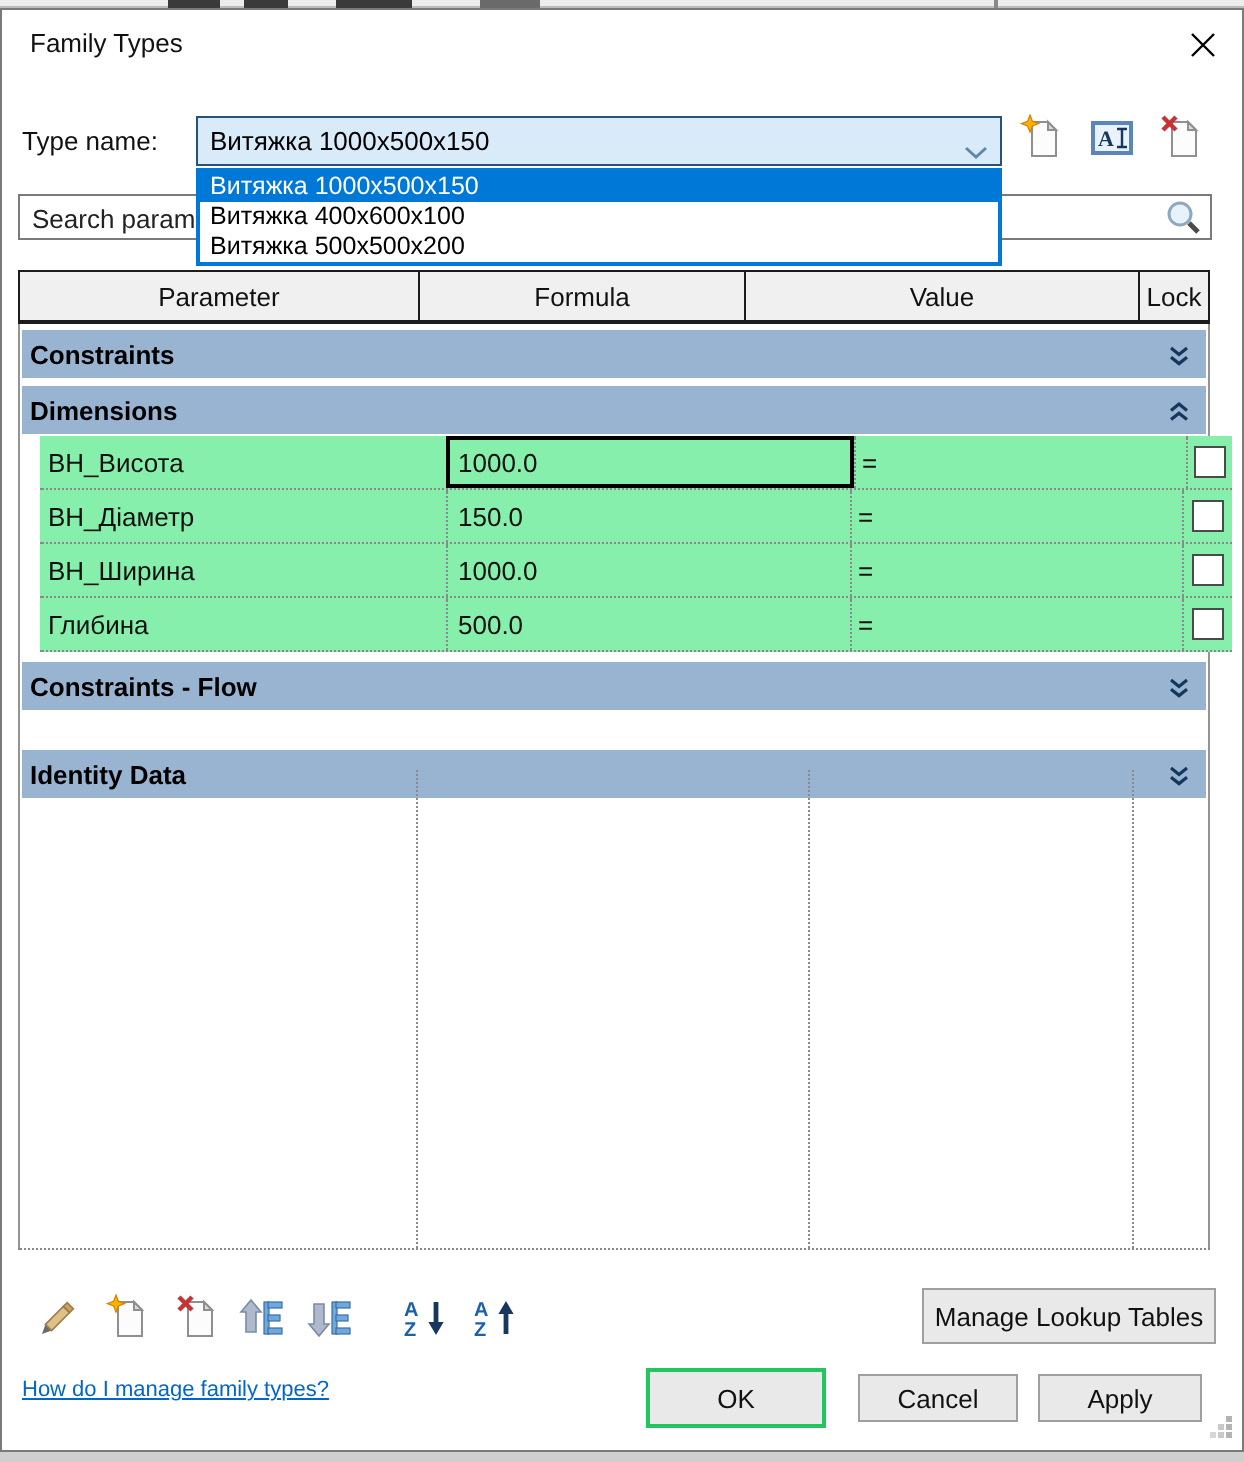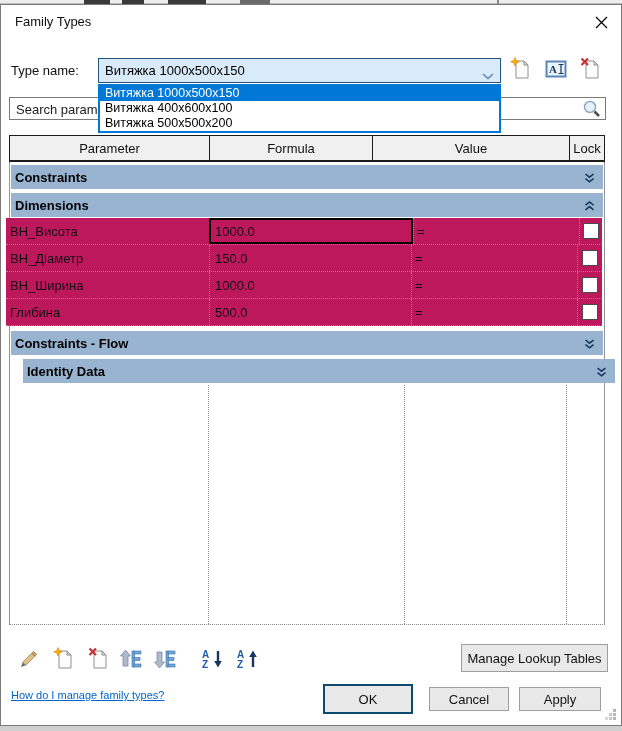--- a/index.html
+++ b/index.html
@@ -45,7 +45,7 @@
   .secbar{left:10px;width:592px;height:24px;background:#99b4d1;display:flex;align-items:center;padding-left:4px;font-size:13px;font-weight:bold;color:#000;cursor:pointer;}
   .secbar .chev{position:absolute;right:8px;top:7px;}
 
-  .trow{left:5px;width:596px;height:27px;display:flex;border-bottom:1px dotted #8a8a8a;background:#be185d;}
+  .trow{left:19px;width:596px;height:27px;display:flex;border-bottom:1px dotted #8a8a8a;background:#86efac;}
   .cell{display:flex;align-items:center;font-size:13px;color:#111;}
   .cell.p{width:199px;padding-left:4px;}
   .cell.v{width:196px;padding-left:5px;border-left:1px dotted #8a8a8a;}

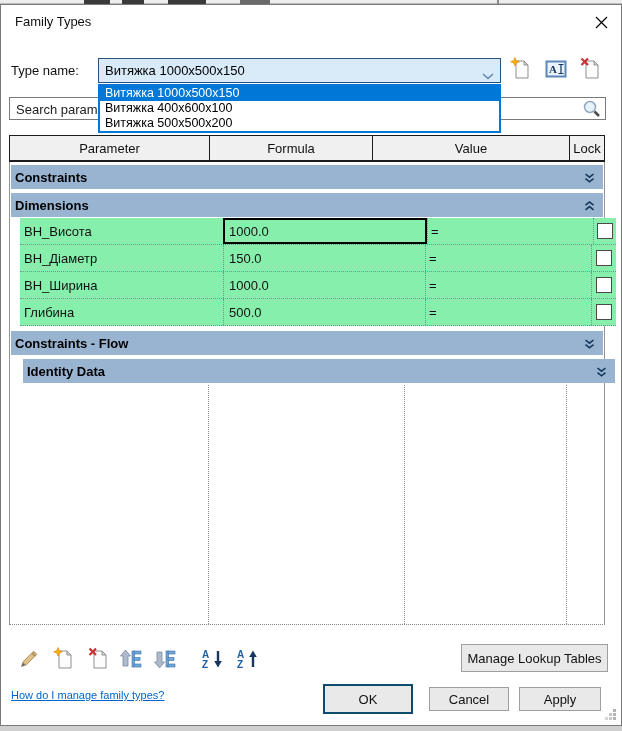--- a/index.html
+++ b/index.html
@@ -209,7 +209,7 @@
       </span>
     </div>
 
-    <div class="a secbar" style="top:354px;margin-left:12px;">
+    <div class="a secbar" style="top:370px;">
       <span>Identity Data</span>
       <span class="chev">
         <svg width="11" height="11" viewBox="0 0 11 11">

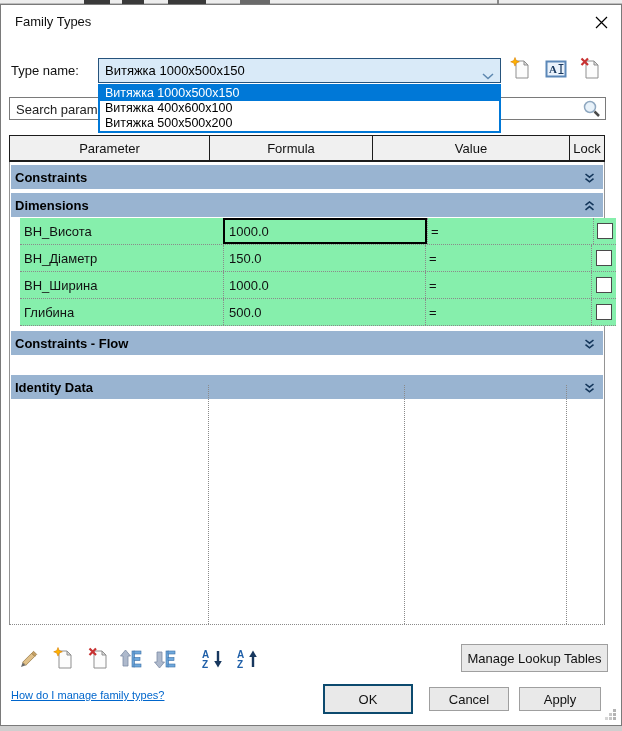--- a/index.html
+++ b/index.html
@@ -61,7 +61,7 @@
   .bbtn{top:641px;width:26px;height:26px;display:flex;align-items:center;justify-content:center;cursor:pointer;}
 
   .push{background:#e9e9e9;border:1px solid #9f9f9f;display:flex;align-items:center;justify-content:center;font-size:13px;color:#111;cursor:pointer;}
-  .push.default{border:2px solid #0c4a6e;}
+  .push.default{border:2px solid #22c55e;}
 
   .link{font-size:11px;color:#0066cc;text-decoration:underline;cursor:pointer;white-space:nowrap;}
 

